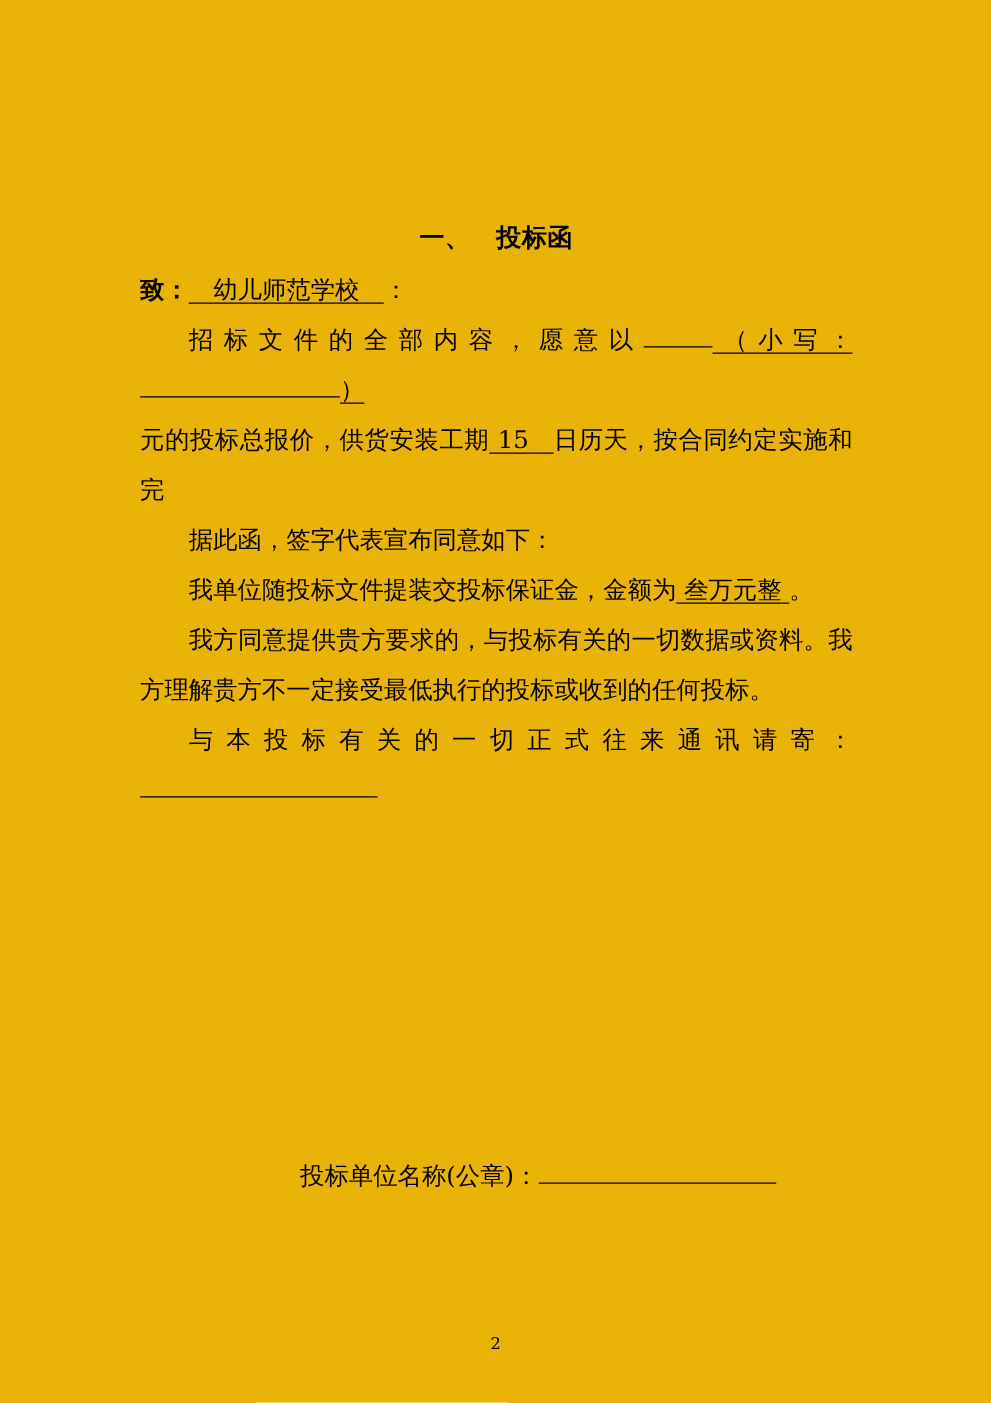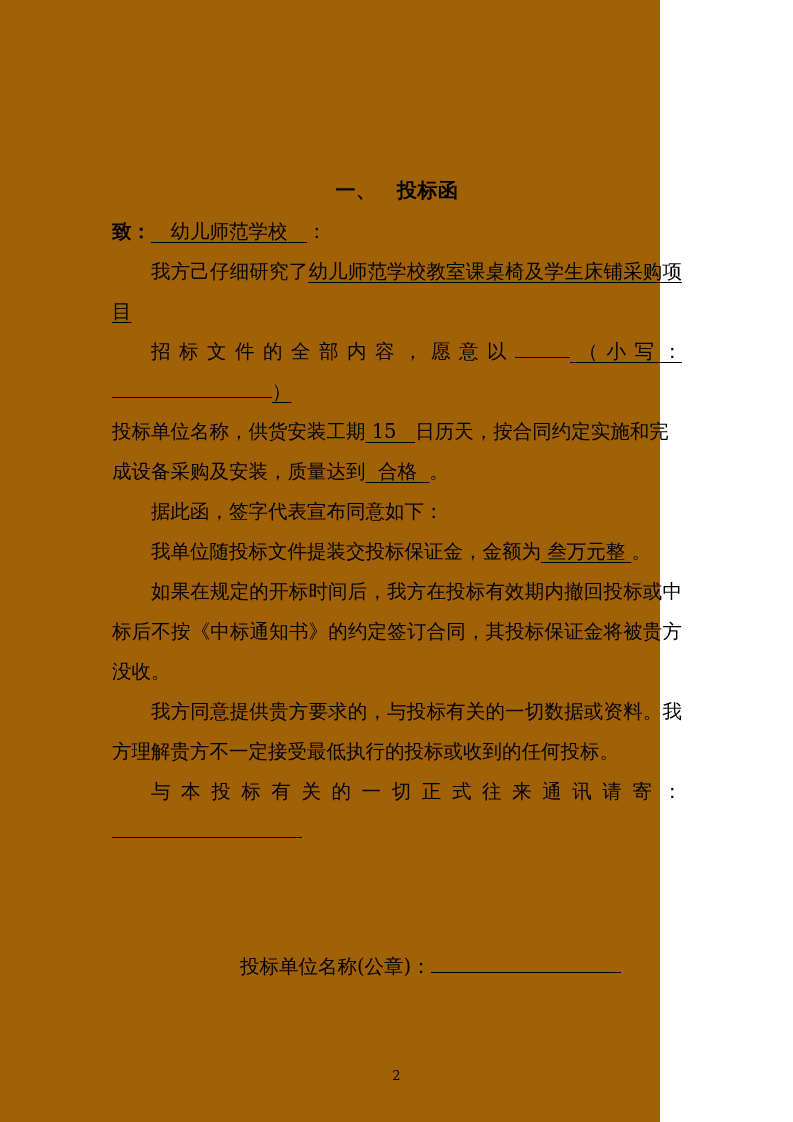--- a/index.html
+++ b/index.html
@@ -21,9 +21,9 @@
     position: absolute;
     left: 0;
     top: 0;
-    width: 660px;
+    width: 793px;
     height: 1122px;
-    background: #a16207;
+    background: #eab308;
   }
 
   

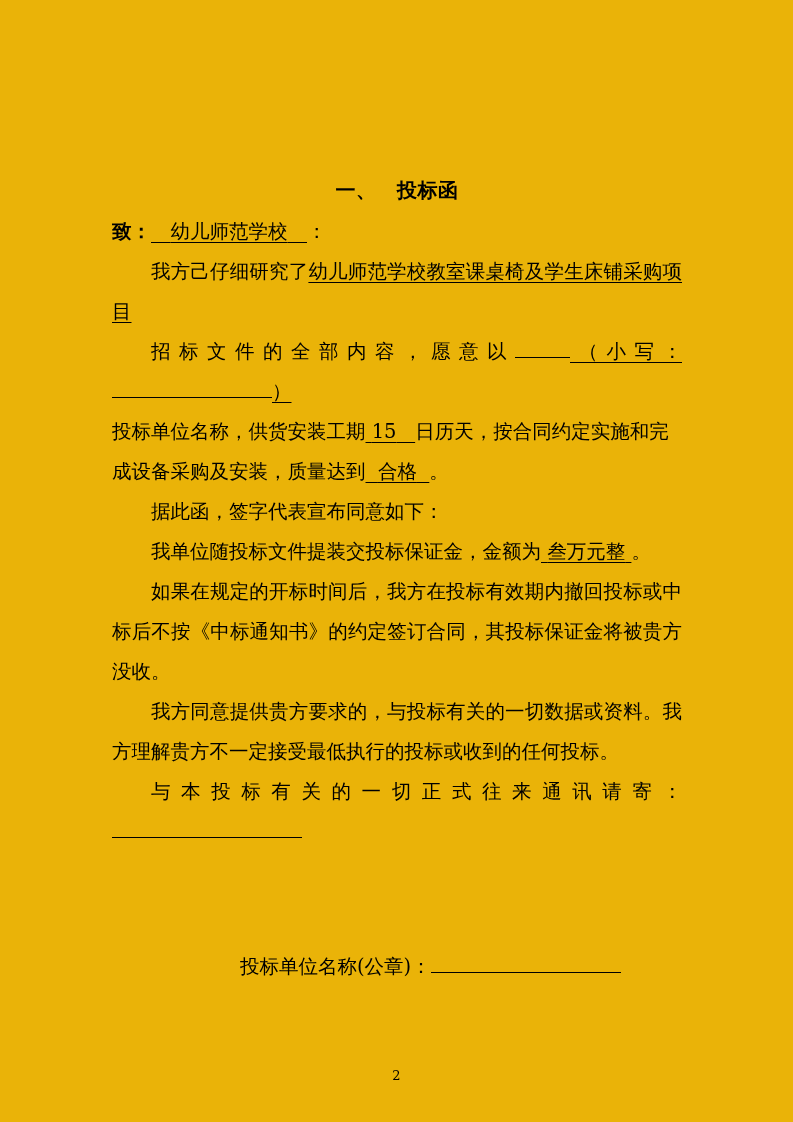--- a/index.html
+++ b/index.html
@@ -130,7 +130,6 @@
 
     <p class="para noindent"><span class="bold">致：</span><span class="ul">　<span>幼儿师范学校</span>　</span><span>：</span></p>
 
-    <p class="para indent"><span>我方己仔细研究了</span><span class="ul">幼儿师范学校教室课桌椅及学生床铺采购项目</span></p>
 
     <p class="para indent"><span>招标文件的全部内容，愿意以</span><span class="blank-ul w-55"></span><span class="line-tail-ul"><span>（小写：</span><span class="blank-ul w-160"></span><span>）</span></span></p>
 

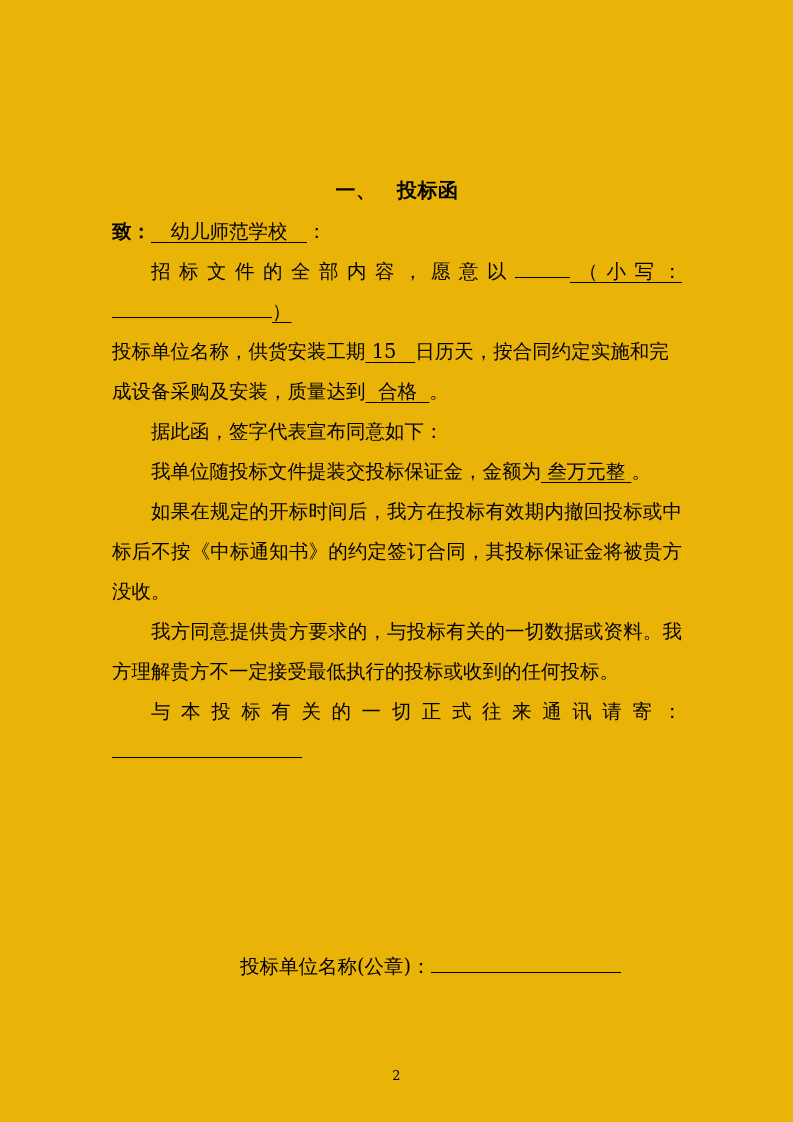--- a/index.html
+++ b/index.html
@@ -133,7 +133,7 @@
 
     <p class="para indent"><span>招标文件的全部内容，愿意以</span><span class="blank-ul w-55"></span><span class="line-tail-ul"><span>（小写：</span><span class="blank-ul w-160"></span><span>）</span></span></p>
 
-    <p class="para noindent"><span>投标单位名称，供货安装工期</span><span class="ul">&nbsp;<span>15</span>&nbsp;&nbsp;&nbsp;</span><span>日历天，按合同约定实施和完</span></p>
+    <p class="para noindent"><span>元的投标总报价，供货安装工期</span><span class="ul">&nbsp;<span>15</span>&nbsp;&nbsp;&nbsp;</span><span>日历天，按合同约定实施和完</span></p>
 
     <p class="para noindent"><span>成设备采购及安装，质量达到</span><span class="ul">&nbsp;&nbsp;<span>合格</span>&nbsp;&nbsp;</span><span>。</span></p>
 

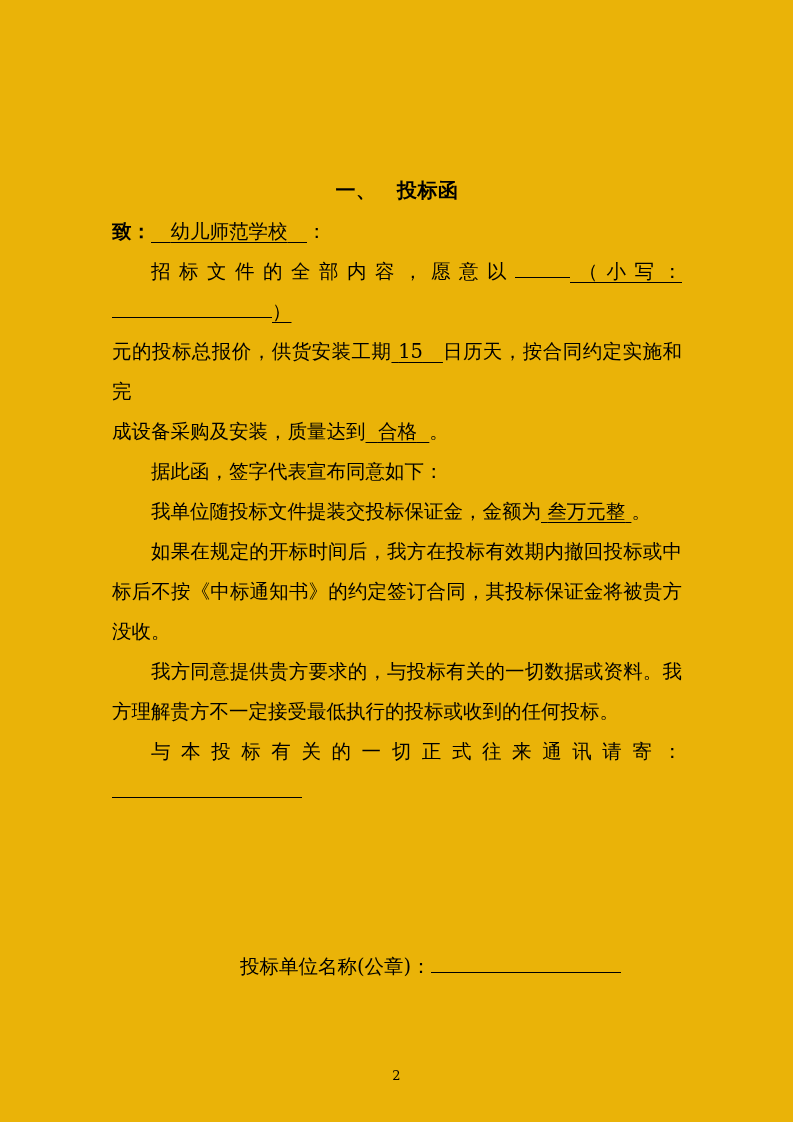--- a/index.html
+++ b/index.html
@@ -135,7 +135,6 @@
 
     <p class="para noindent"><span>元的投标总报价，供货安装工期</span><span class="ul">&nbsp;<span>15</span>&nbsp;&nbsp;&nbsp;</span><span>日历天，按合同约定实施和完</span></p>
 
-    <p class="para noindent"><span>成设备采购及安装，质量达到</span><span class="ul">&nbsp;&nbsp;<span>合格</span>&nbsp;&nbsp;</span><span>。</span></p>
 
 
     <p class="para indent">据此函，签字代表宣布同意如下：</p>

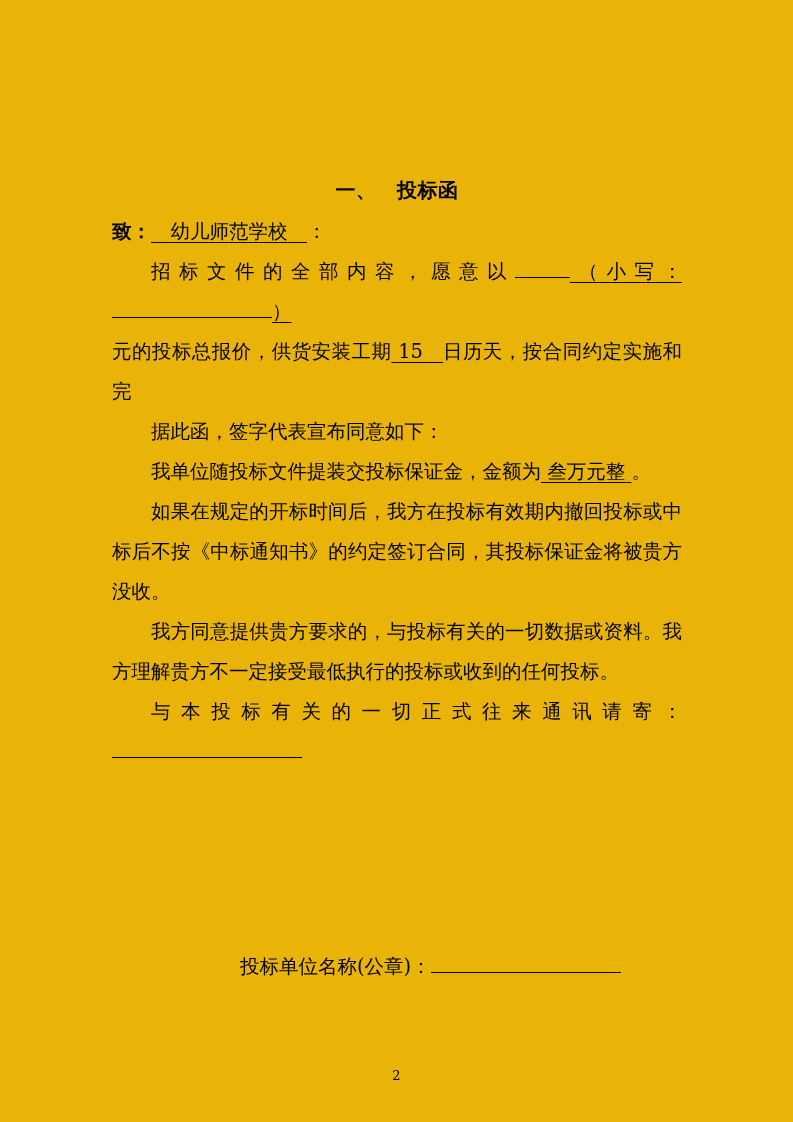--- a/index.html
+++ b/index.html
@@ -143,7 +143,6 @@
 
 
 
-    <p class="para indent">如果在规定的开标时间后，我方在投标有效期内撤回投标或中标后不按《中标通知书》的约定签订合同，其投标保证金将被贵方没收。</p>
 
     <p class="para indent">我方同意提供贵方要求的，与投标有关的一切数据或资料。我方理解贵方不一定接受最低执行的投标或收到的任何投标。</p>
 

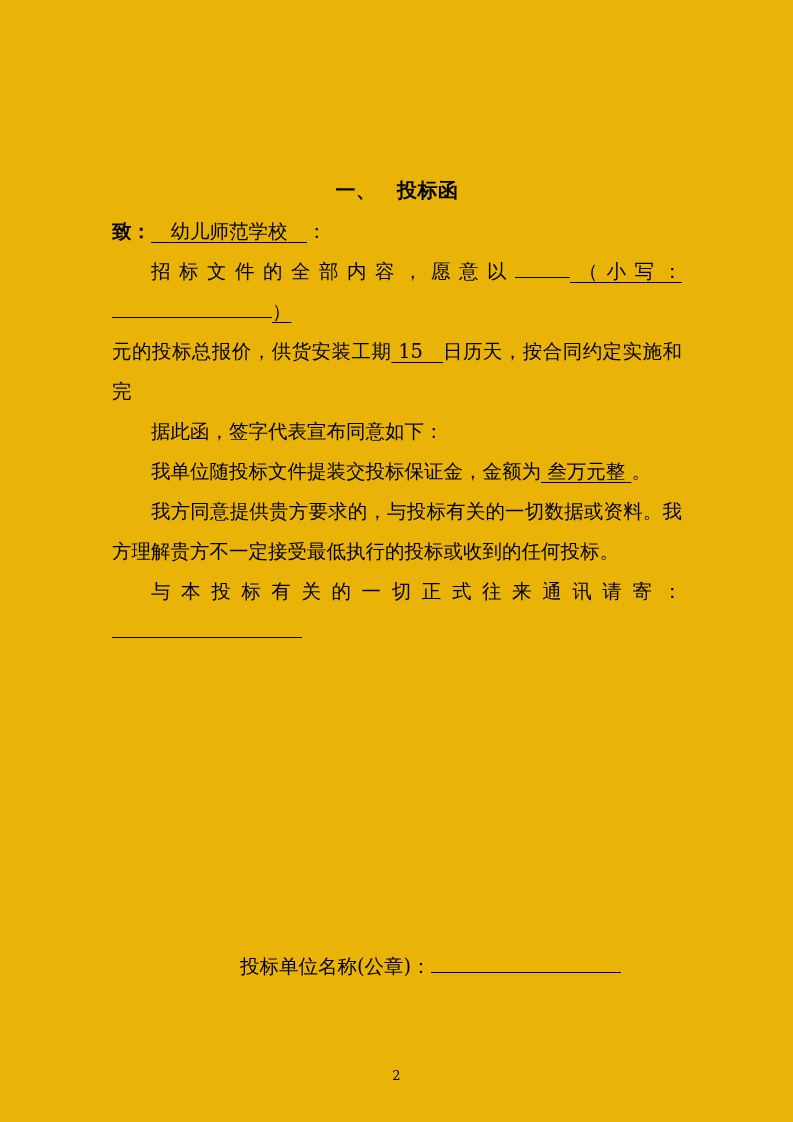--- a/index.html
+++ b/index.html
@@ -89,7 +89,7 @@
   .sig-block {
     position: absolute;
     left: 112px;
-    top: 946px;
+    top: 920px;
     width: 570px;
   }
   .sig-line {

